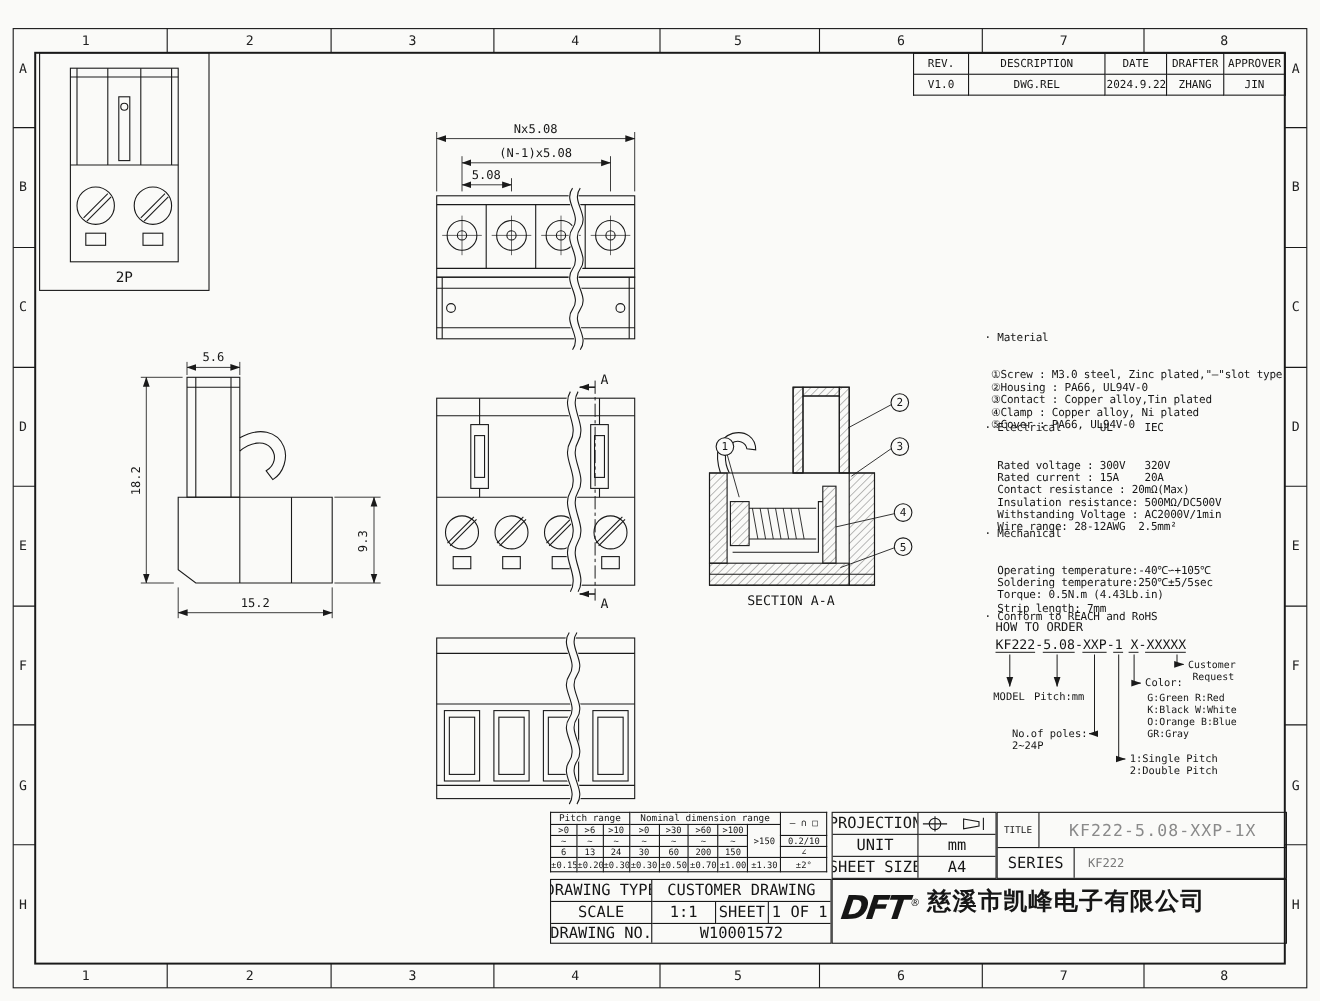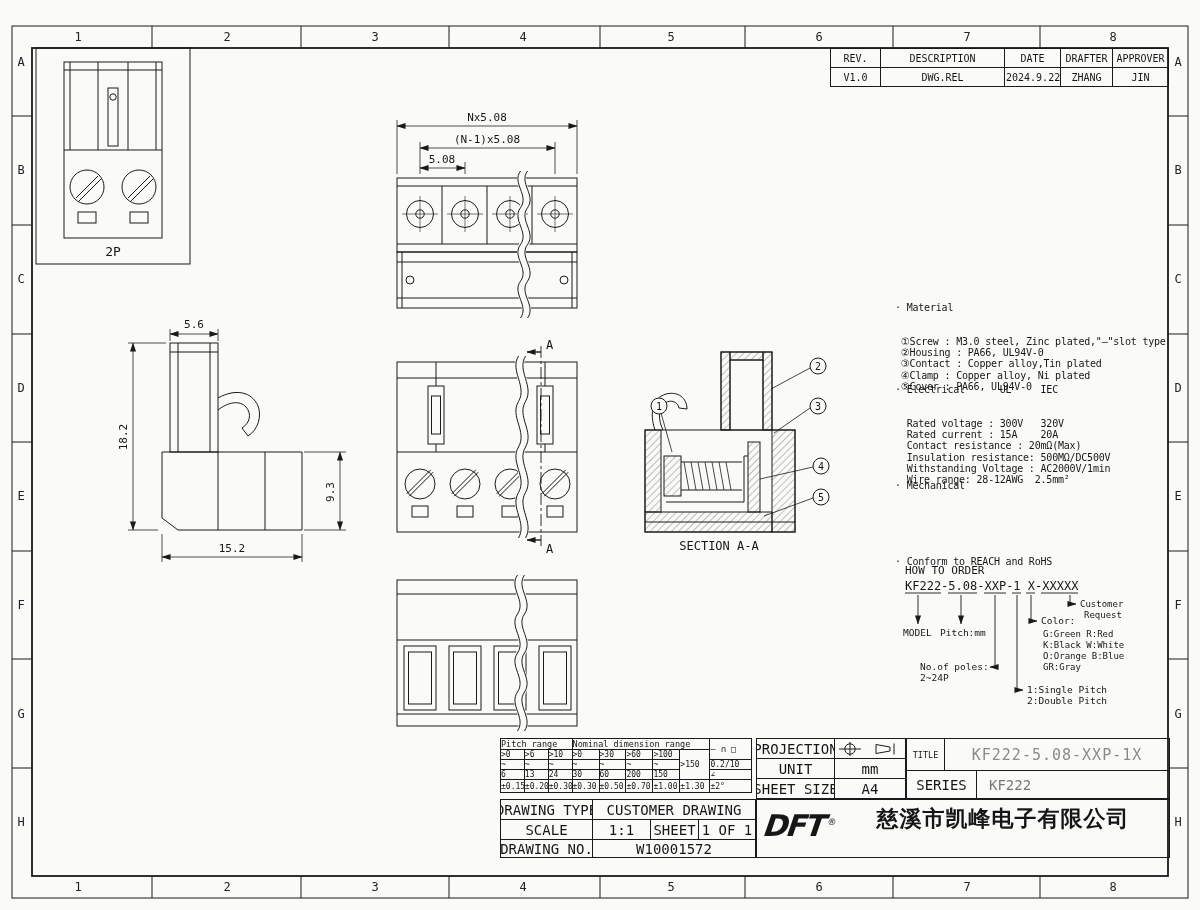--- a/index.html
+++ b/index.html
@@ -370,6 +370,7 @@
 </div>
 <div class="spec-block" style="left:895px;top:458px">
   <div>· Mechanical</div>
+  <div><div>  Operating temperature:-40℃∽+105℃</div><div>  Soldering temperature:250℃±5/5sec</div><div>  Torque: 0.5N.m (4.43Lb.in)</div><div>  Strip length: 7mm</div></div>
 </div>
 <div class="spec-block" style="left:895px;top:534px">
   <div>· Conform to REACH and RoHS</div>

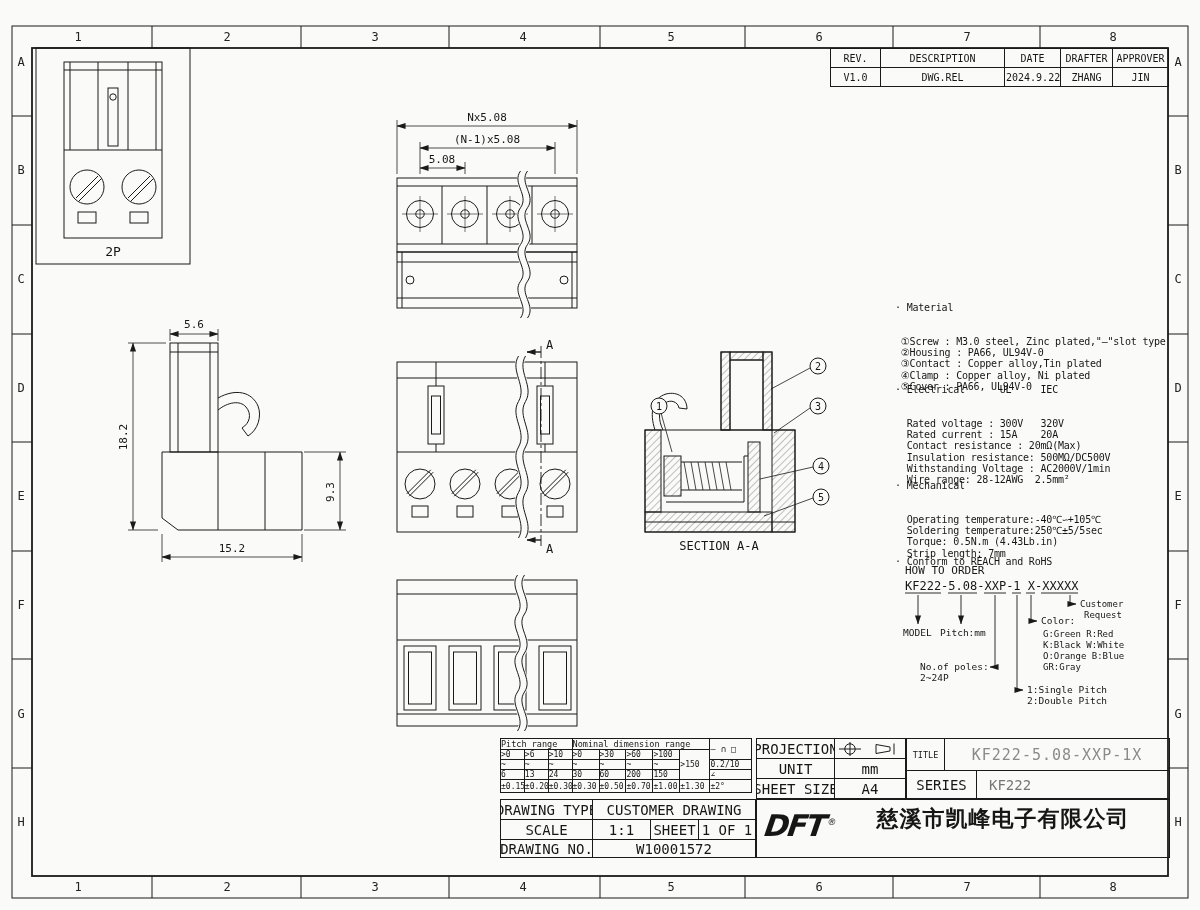--- a/index.html
+++ b/index.html
@@ -19,7 +19,7 @@
   .spec-block div{white-space:pre}
   .tol-wrap{position:absolute;left:500px;top:738px;width:256px;height:61px}
   #tol-table{border-collapse:collapse;table-layout:fixed;width:252px}
-  #tol-table td{border:1px solid #1a1a1a;font-size:8px;padding:0;
+  #tol-table td{border:1px solid #1a1a1a;font-size:8px;text-align:center;padding:0;
                 white-space:nowrap;overflow:hidden}
   #tol-table tr:nth-child(1) td{height:11px;font-size:8.5px}
   #tol-table tr:nth-child(2) td{height:10px}

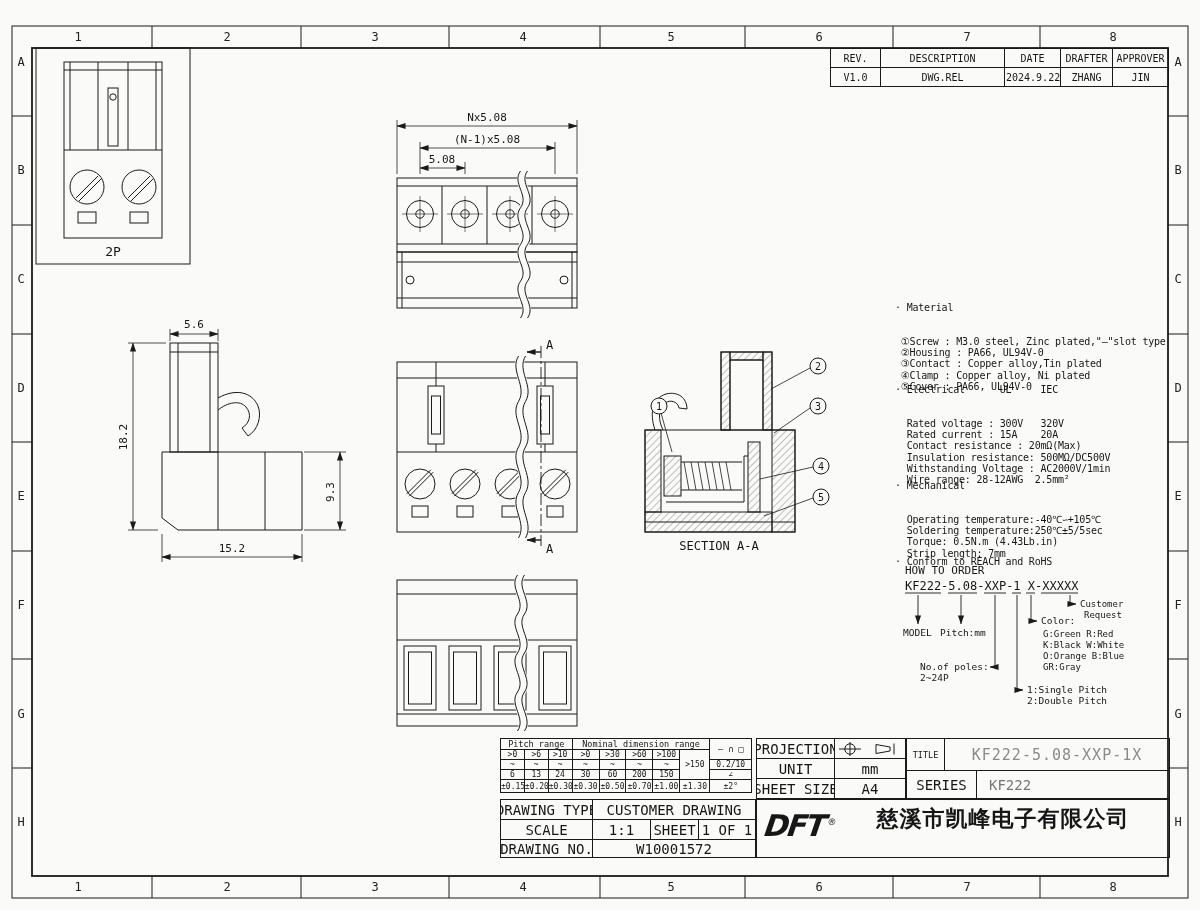--- a/index.html
+++ b/index.html
@@ -31,7 +31,7 @@
         overflow:hidden;white-space:nowrap}
   .br{border-right:1px solid #1a1a1a}.bb{border-bottom:1px solid #1a1a1a}
   .title-val{font-size:15px;color:#8a8a8a;letter-spacing:1px}
-  .series-val{color:#777;font-size:14px;justify-content:flex-start;padding-left:12px}
+  .series-val{color:#777;font-size:11px;justify-content:flex-start;padding-left:12px}
   .logo{position:absolute;left:8px;top:8px;font-family:"DejaVu Sans",sans-serif;
         font-style:italic;font-weight:900;font-size:30px;letter-spacing:-2px;transform:skewX(-8deg)}
   .reg{font-size:9px;vertical-align:super;font-style:normal;font-weight:400;letter-spacing:0;margin-left:2px}

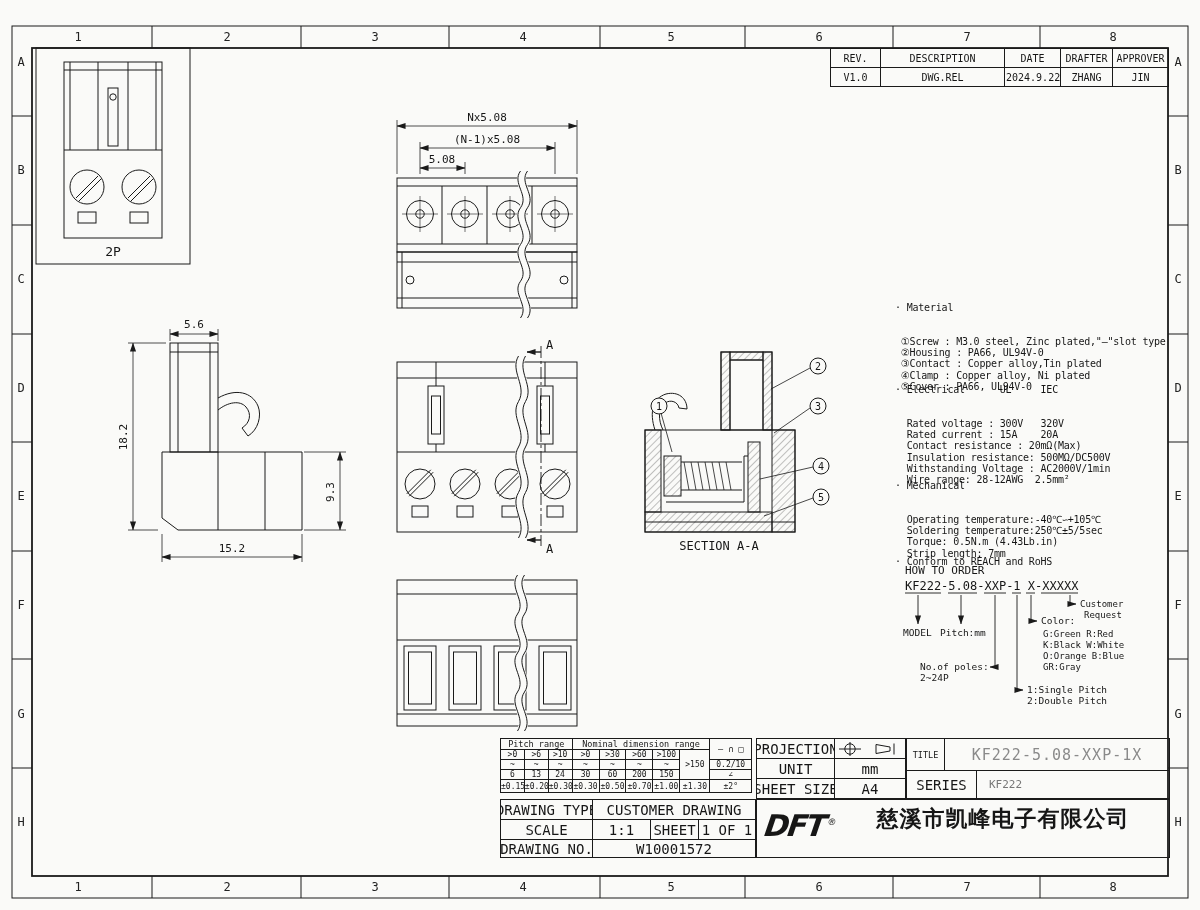--- a/index.html
+++ b/index.html
@@ -36,7 +36,7 @@
         font-style:italic;font-weight:900;font-size:30px;letter-spacing:-2px;transform:skewX(-8deg)}
   .reg{font-size:9px;vertical-align:super;font-style:normal;font-weight:400;letter-spacing:0;margin-left:2px}
   .cn{position:absolute;left:86px;right:6px;top:4px;font-family:"Liberation Sans",sans-serif;
-      font-weight:bold;font-size:22px;text-align:center;letter-spacing:1px}
+      font-weight:bold;font-size:22px;text-align:left;letter-spacing:1px}
   .en{position:absolute;left:86px;right:6px;top:35px;font-family:"Liberation Sans",sans-serif;
       font-weight:bold;font-size:13px;text-align:center}
 </style>

